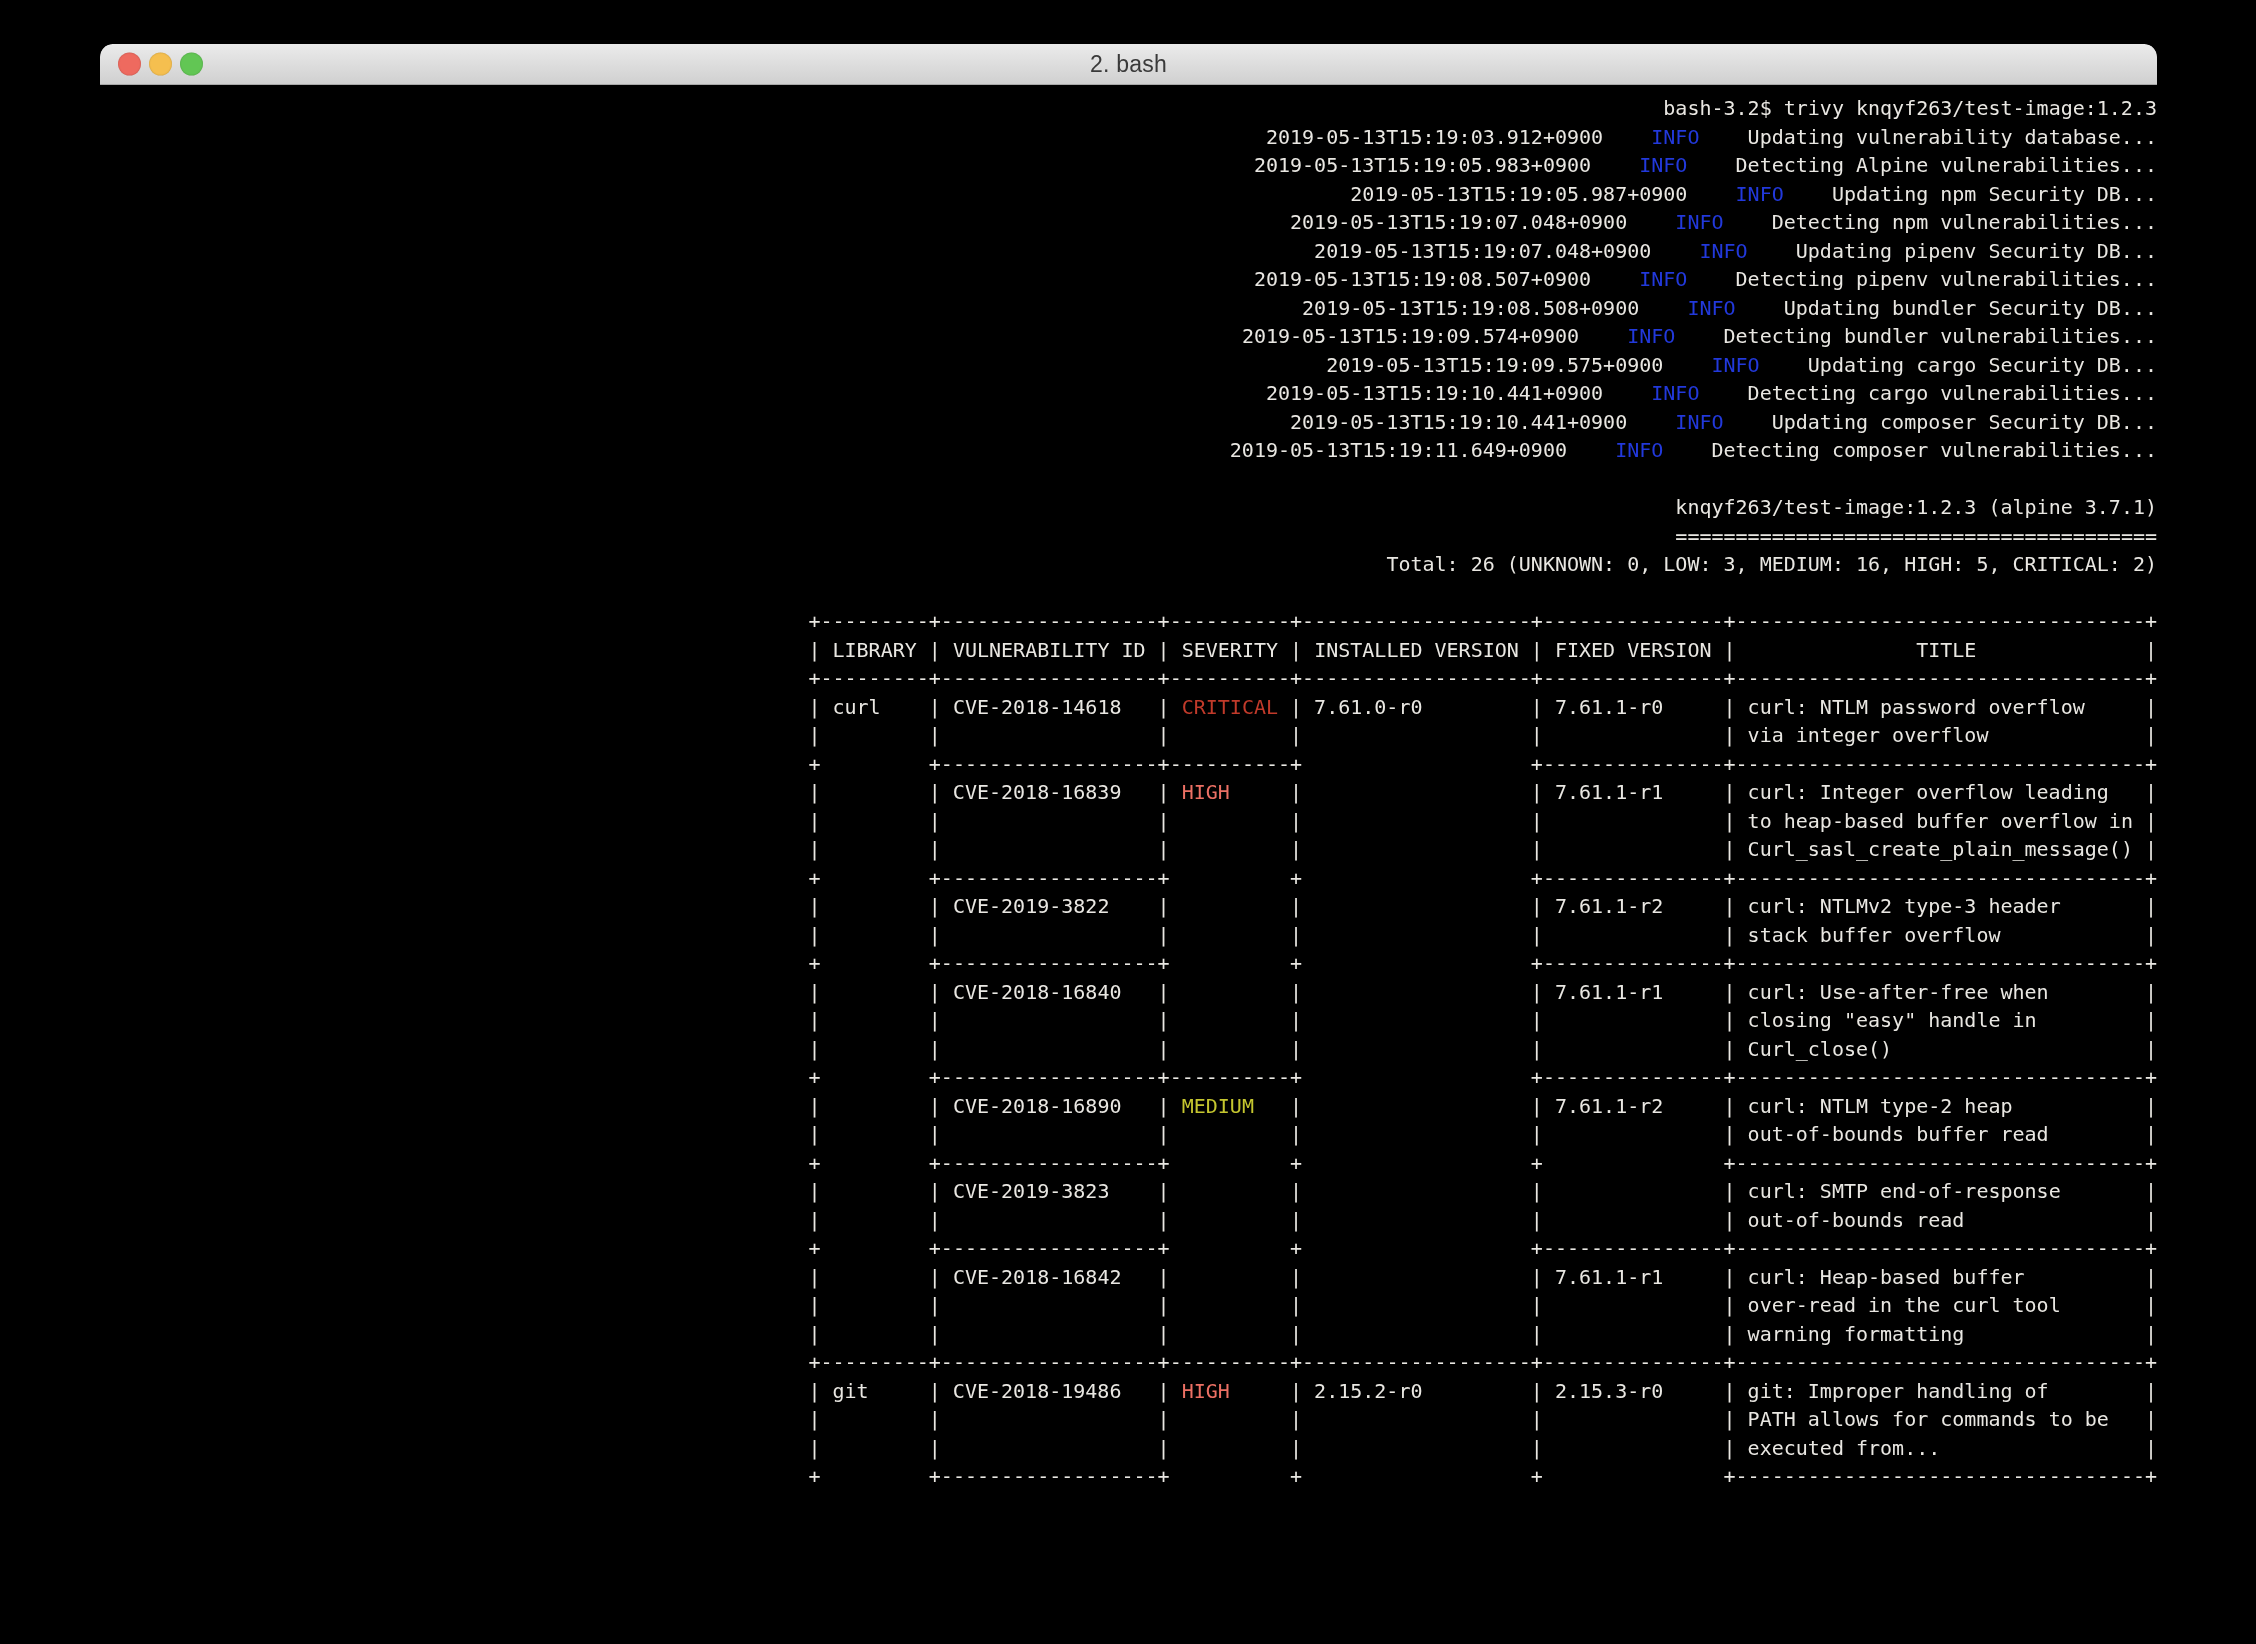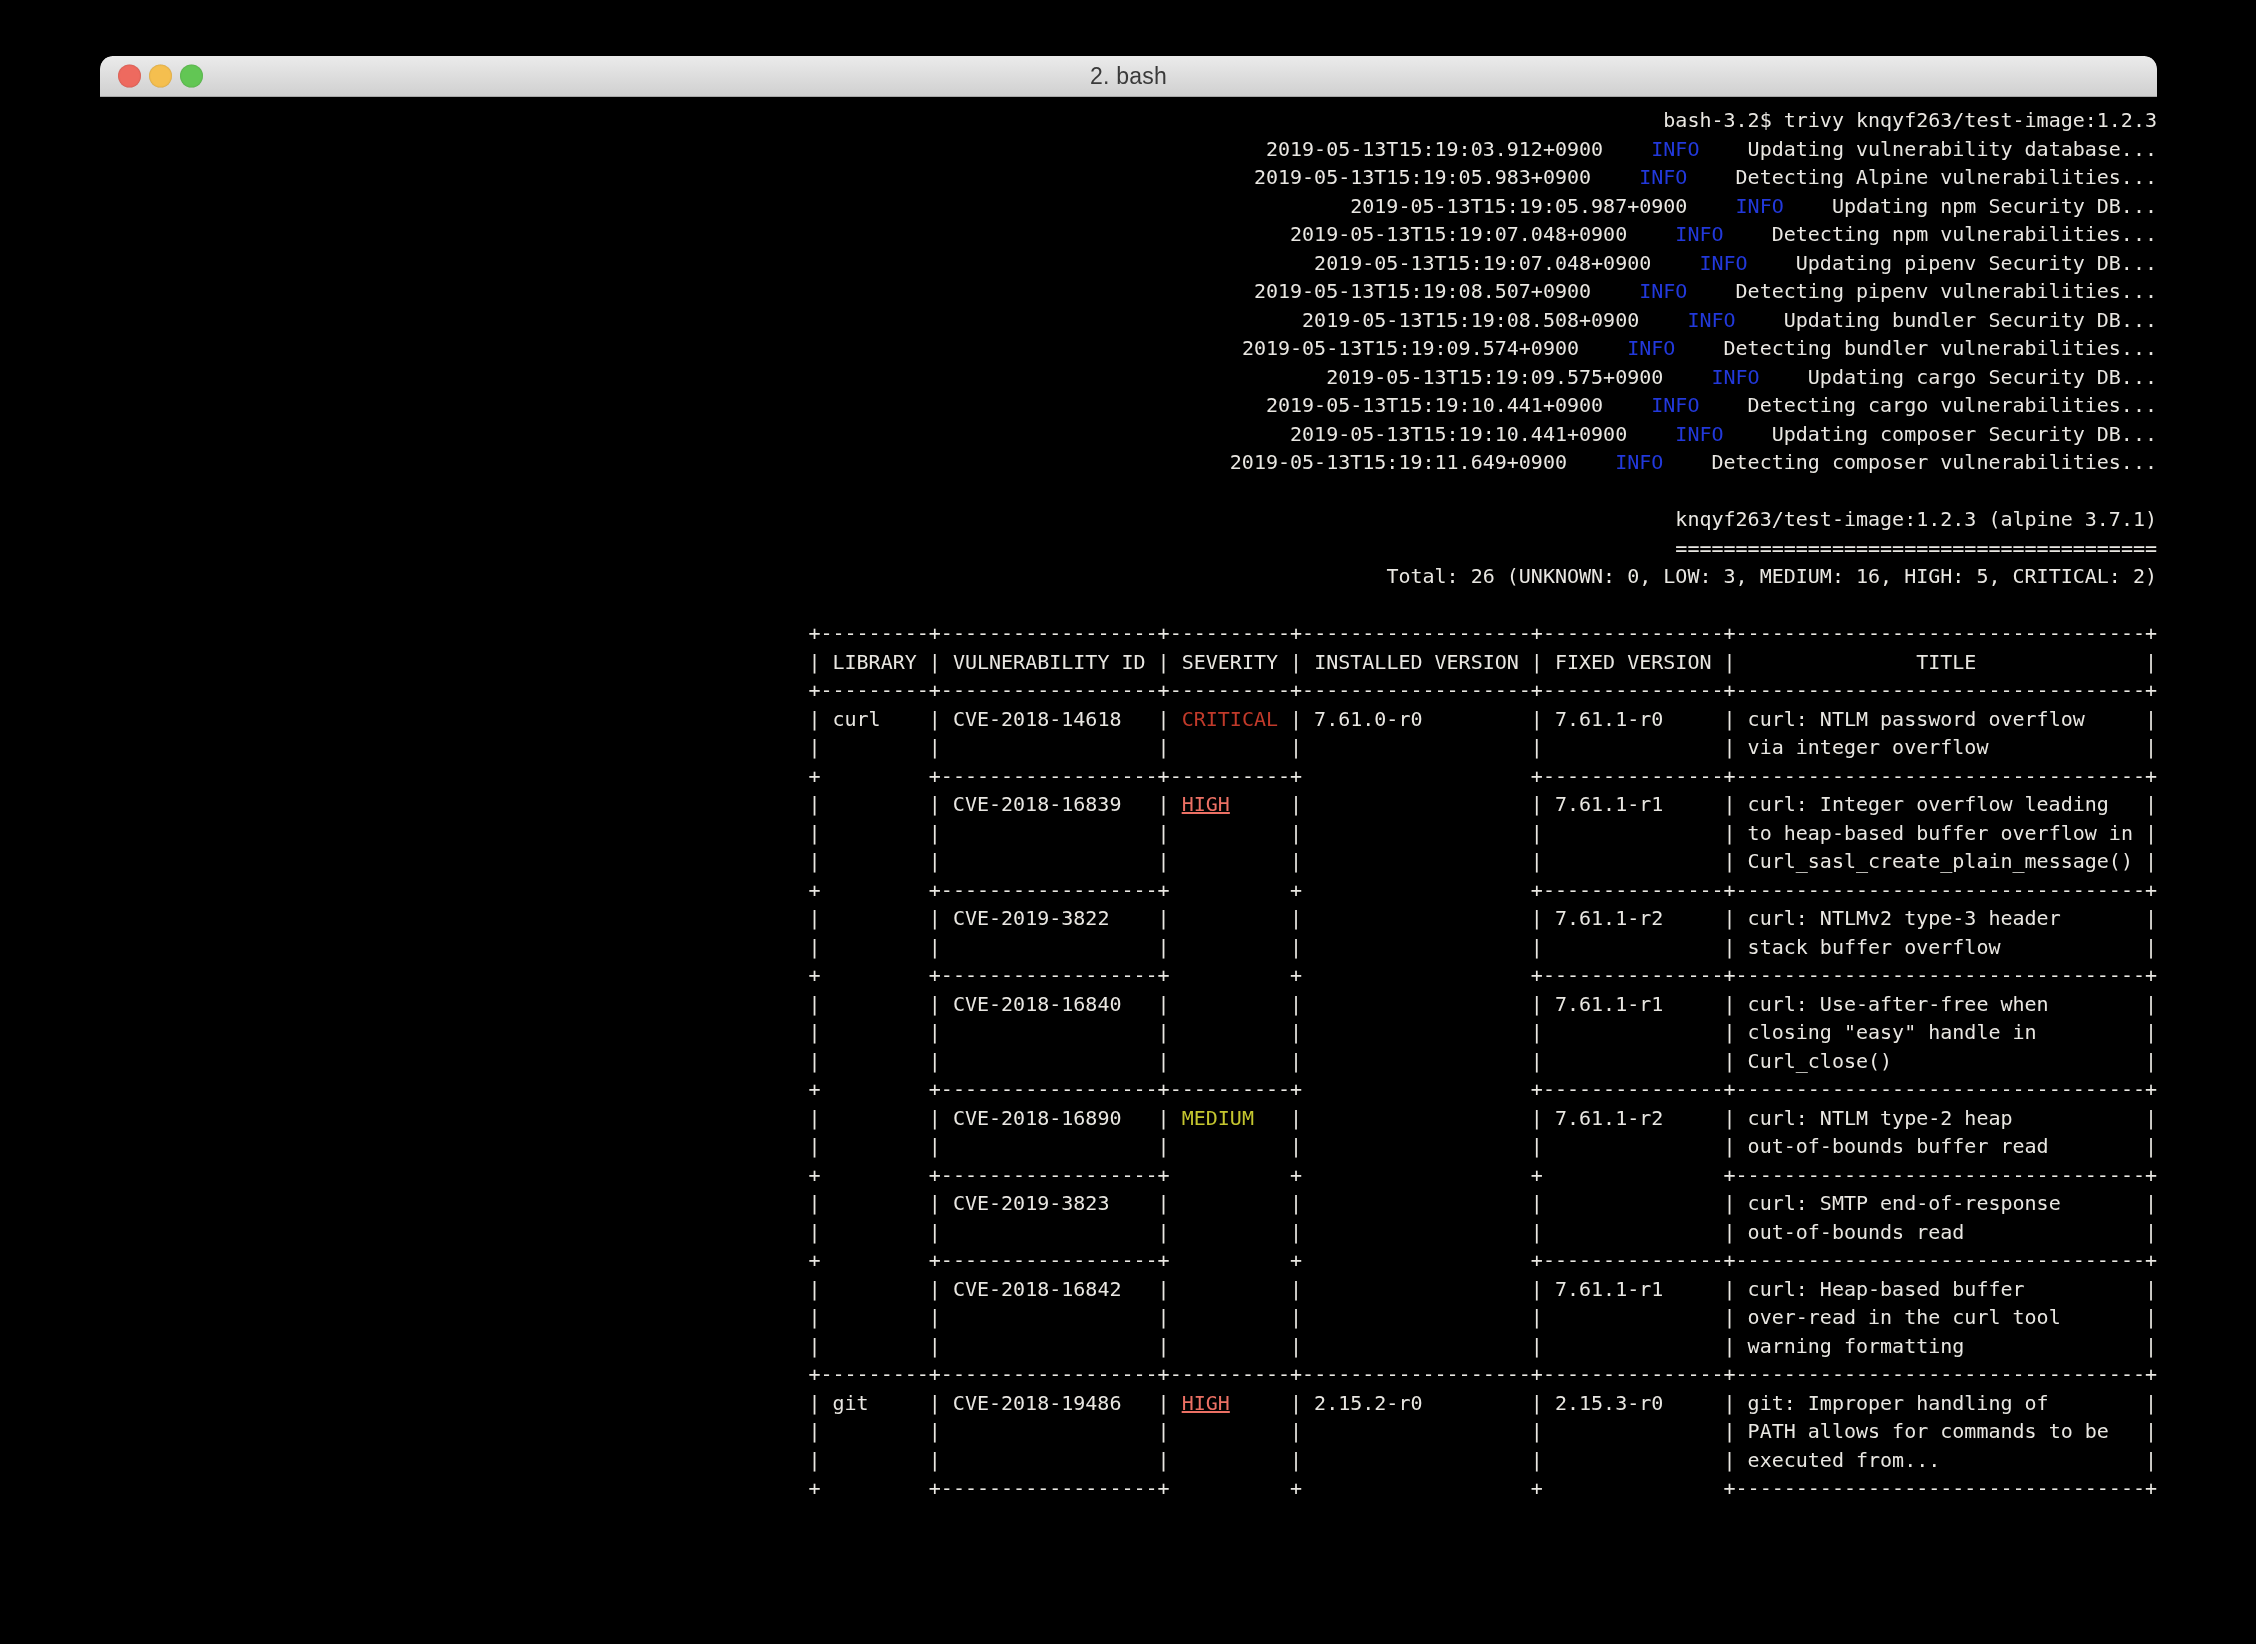--- a/index.html
+++ b/index.html
@@ -12,7 +12,7 @@
   }
   .window {
     position: absolute;
-    left: 100px; top: 56px;
+    left: 100px; top: 44px;
     width: 2057px; height: 1542px;
     border-radius: 12.5px 12.5px 9px 9px;
     background: var(--term-bg, #000);

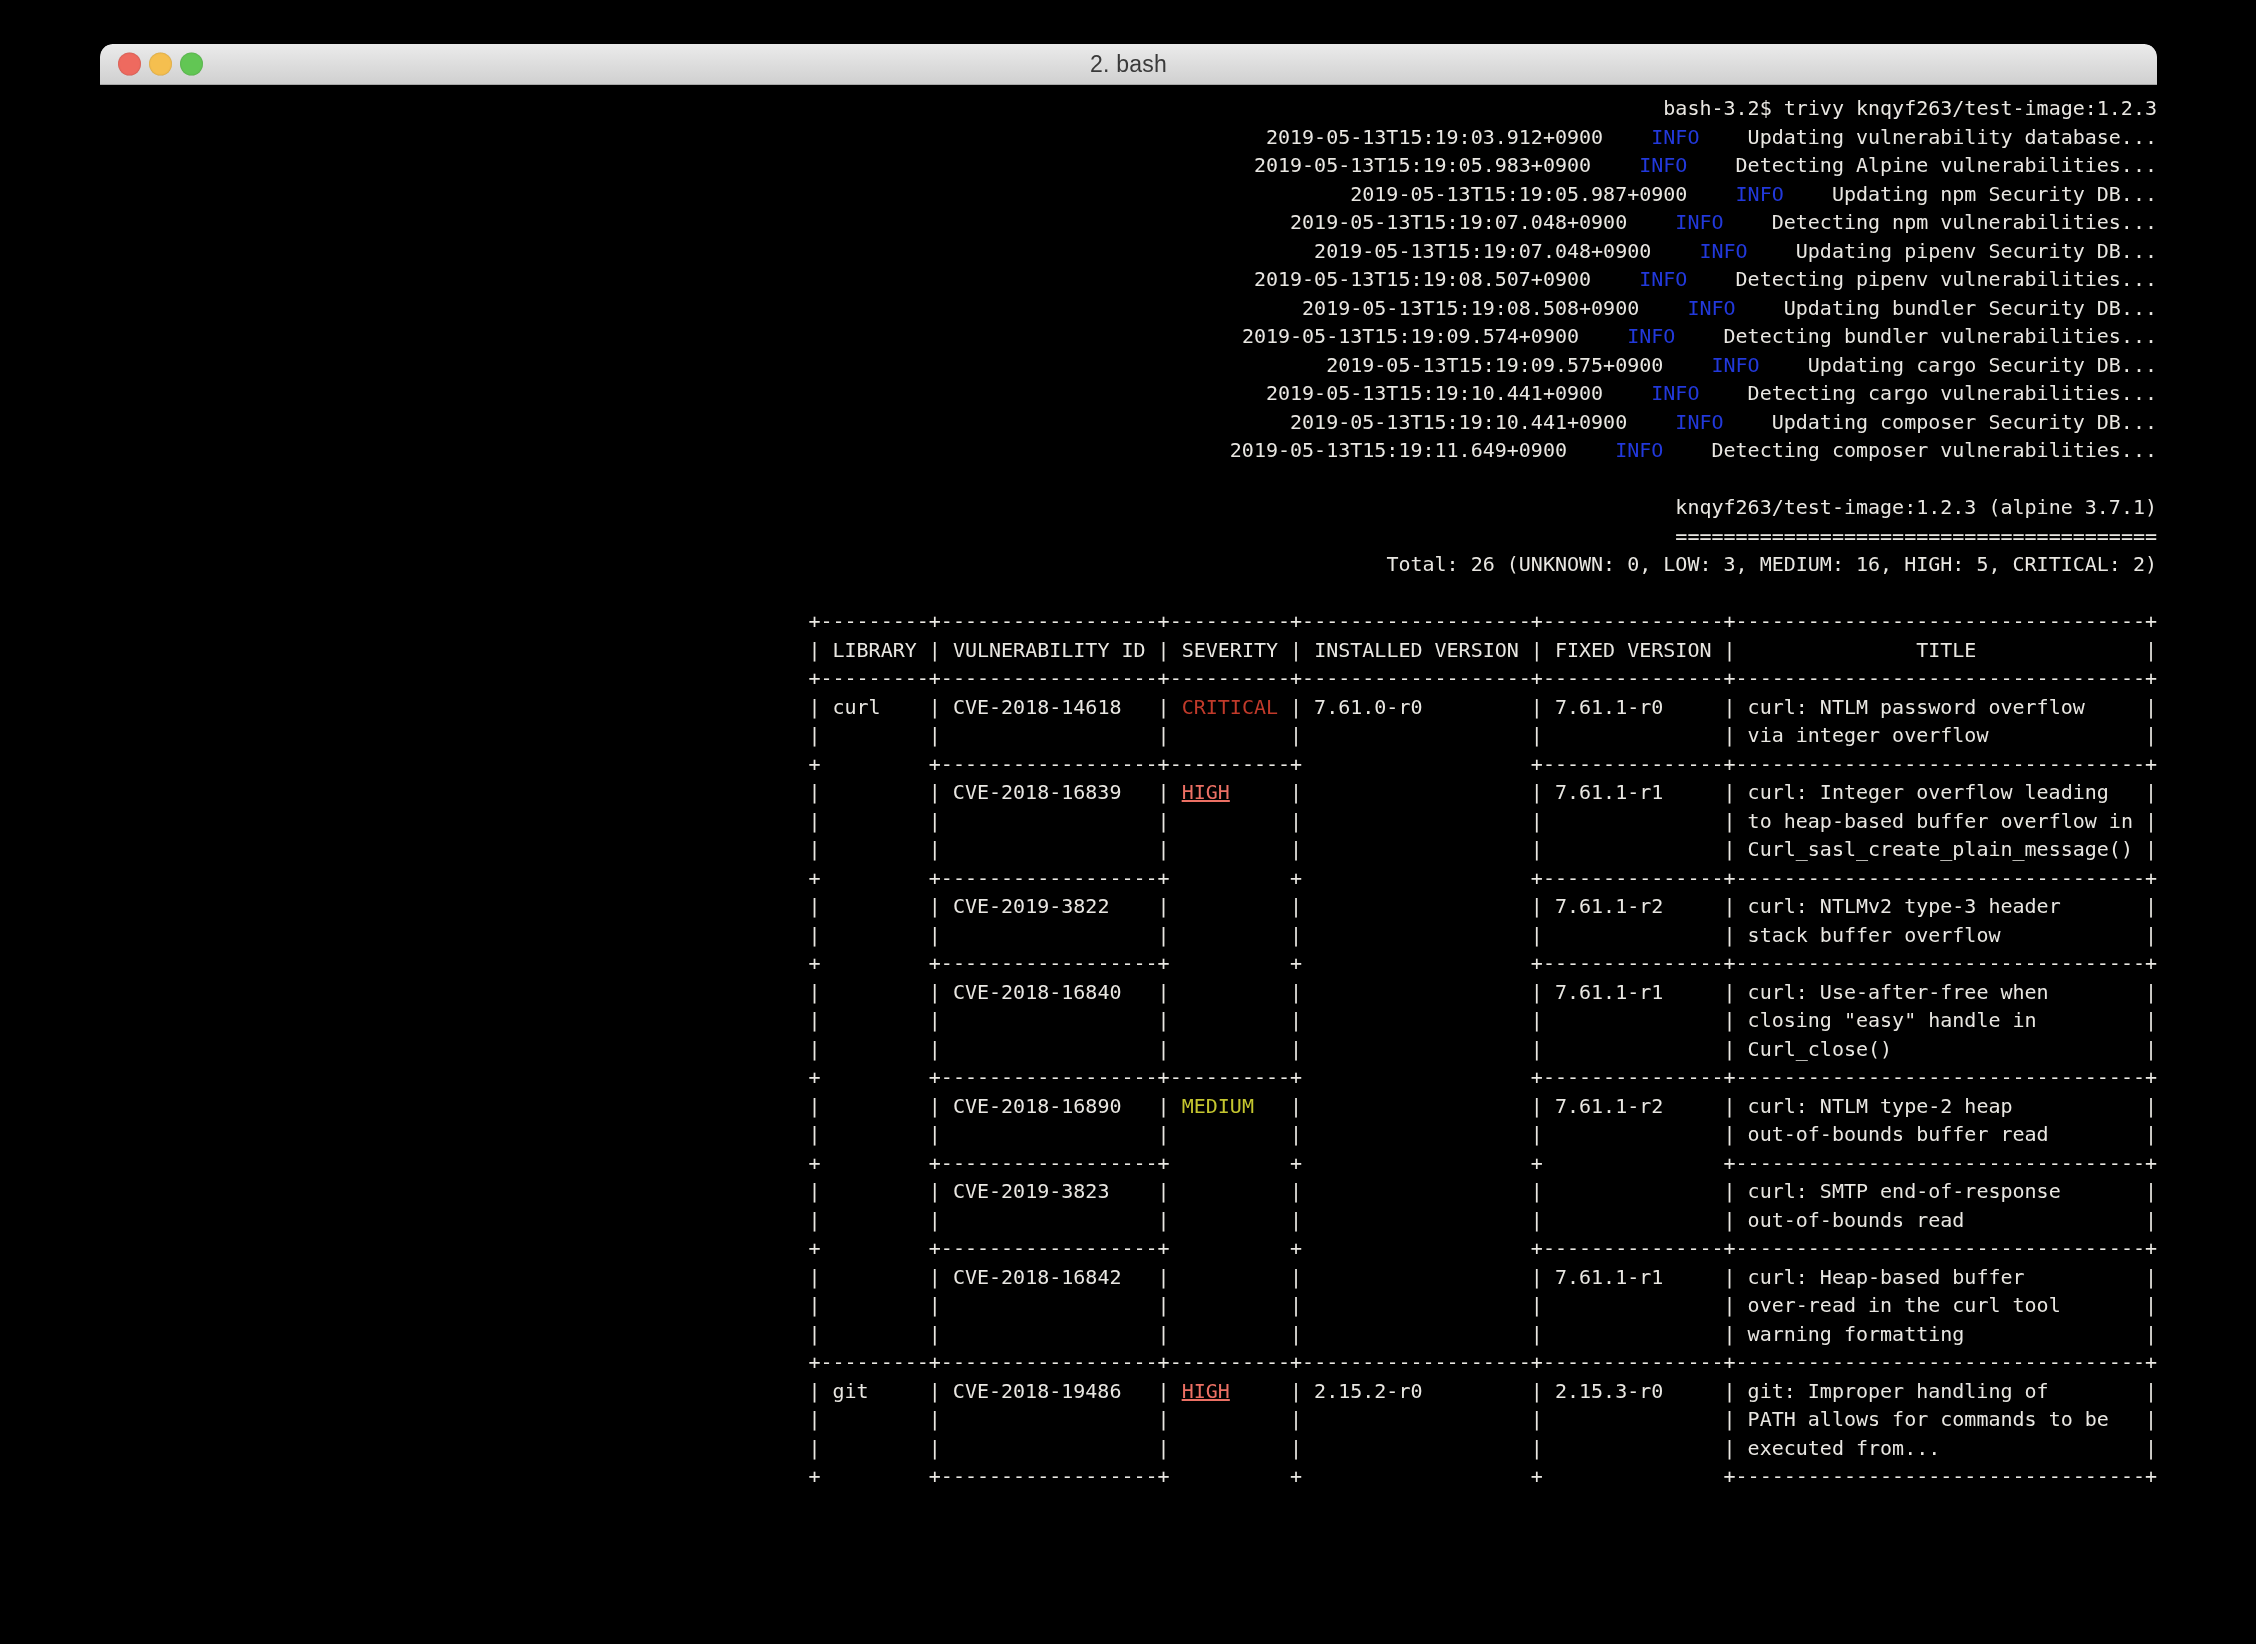--- a/index.html
+++ b/index.html
@@ -61,7 +61,7 @@
   }
   .c-info     { color: var(--c-info); }
   .c-critical { color: var(--c-critical); }
-  .c-high     { color: var(--c-high); text-decoration: underline; }
+  .c-high     { color: var(--c-high); }
   .c-medium   { color: var(--c-medium); margin-top: 31px; }
 </style>
 </head>

